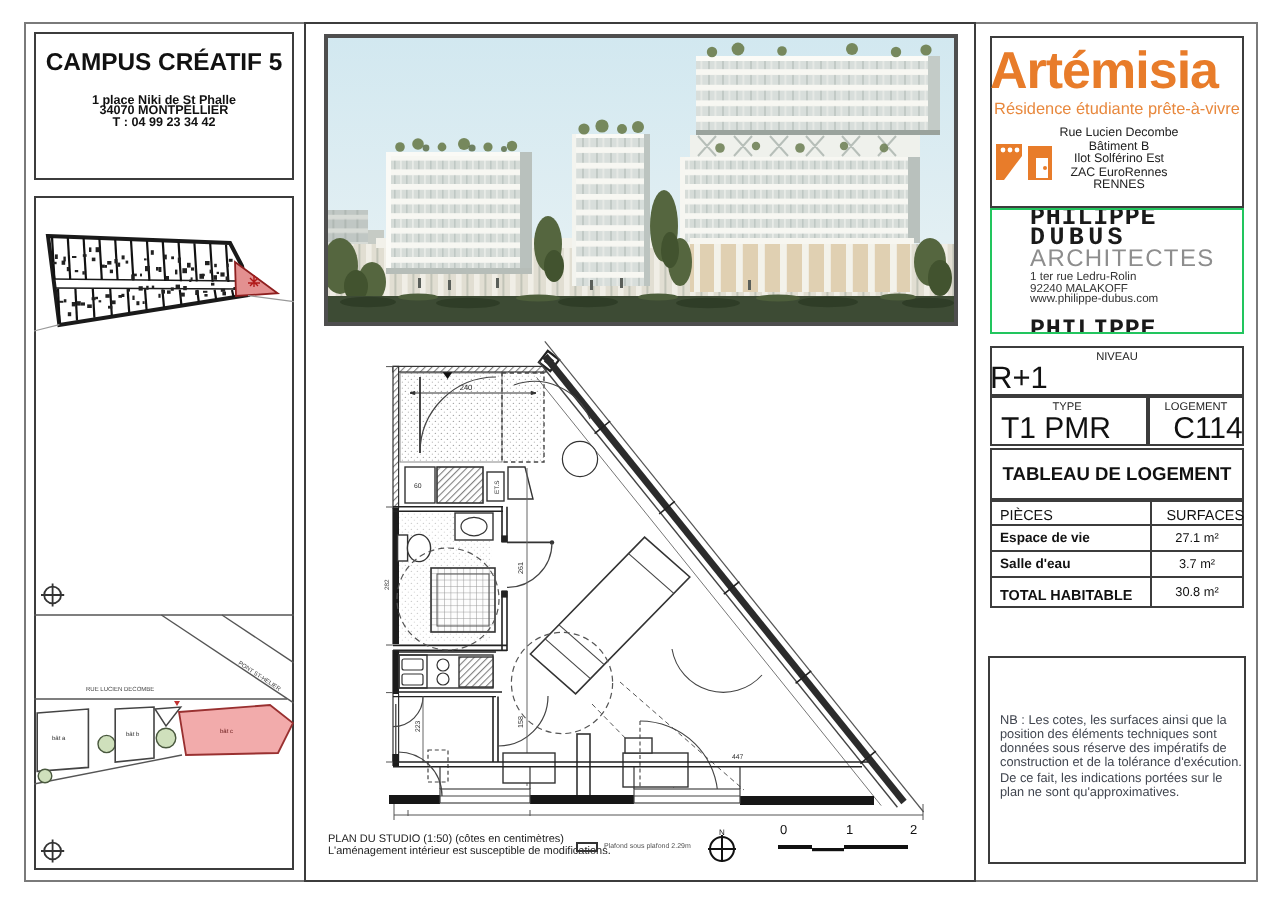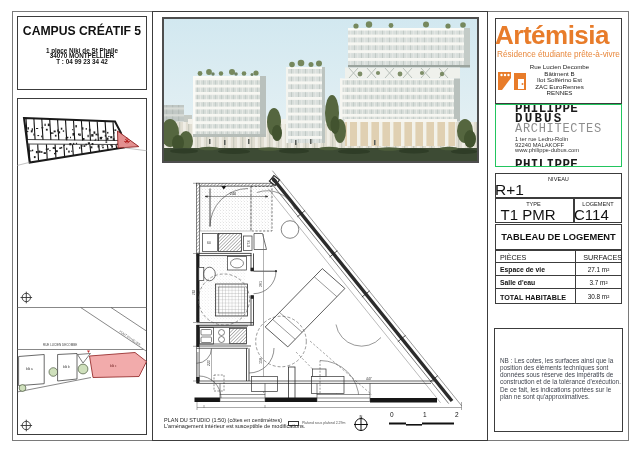--- a/index.html
+++ b/index.html
@@ -389,7 +389,7 @@
 
 <div style="position:absolute;left:19px;top:-3px;font-family:'Liberation Mono',monospace;font-weight:bold;font-size:12.5px;color:#1a1a1a;letter-spacing:0.4px">PHILIPPE</div>
 <div style="position:absolute;left:19px;top:7px;font-family:'Liberation Mono',monospace;font-weight:bold;font-size:12.5px;color:#1a1a1a;letter-spacing:2.2px">DUBUS</div>
-<div style="position:absolute;left:19px;top:17px;font-family:Liberation Mono, monospace;font-size:12px;color:#8d8d8d;letter-spacing:0.7px">ARCHITECTES</div>
+<div style="position:absolute;left:19px;top:17px;font-family:Liberation Sans, sans-serif;font-size:12px;color:#8d8d8d;letter-spacing:0.7px">ARCHITECTES</div>
 
 <div style="position:absolute;left:19px;top:32px;font-size:5.8px;line-height:5.6px;color:#333">1 ter rue Ledru-Rolin<br>92240 MALAKOFF<br>www.philippe-dubus.com</div>
 

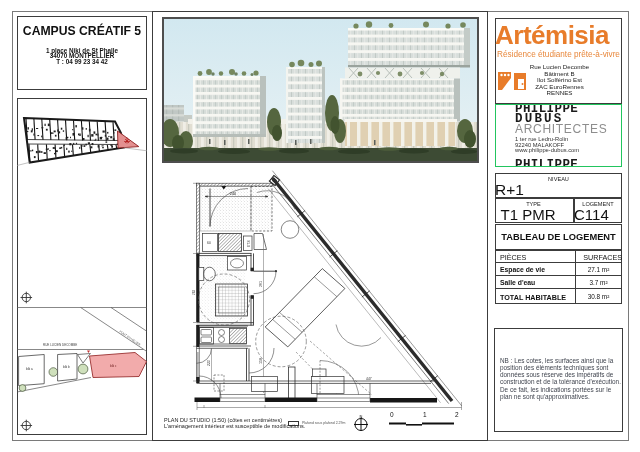--- a/index.html
+++ b/index.html
@@ -405,7 +405,7 @@
 <div class="abs" style="left:495px;top:201px;width:77px;text-align:center;font-size:5.6px;color:#222">TYPE</div>
 <div class="abs" style="left:495px;top:207px;width:66px;text-align:center;font-size:15px;line-height:15px;color:#111">T1 PMR</div>
 <div class="abs" style="left:574px;top:201px;width:48px;text-align:center;font-size:5.6px;color:#222">LOGEMENT</div>
-<div class="abs" style="left:574px;top:207px;width:60px;font-size:15px;line-height:15px;color:#111">C114</div>
+<div class="abs" style="left:574px;top:207px;width:60px;text-align:center;font-size:15px;line-height:15px;color:#111">C114</div>
 
 <div class="abs" style="left:495px;top:224px;width:127px;height:26px;border:1px solid #3c3c3c"></div>
 <div class="abs" style="left:495px;top:232px;width:127px;text-align:center;font-weight:bold;font-size:9.3px;color:#111">TABLEAU DE LOGEMENT</div>

